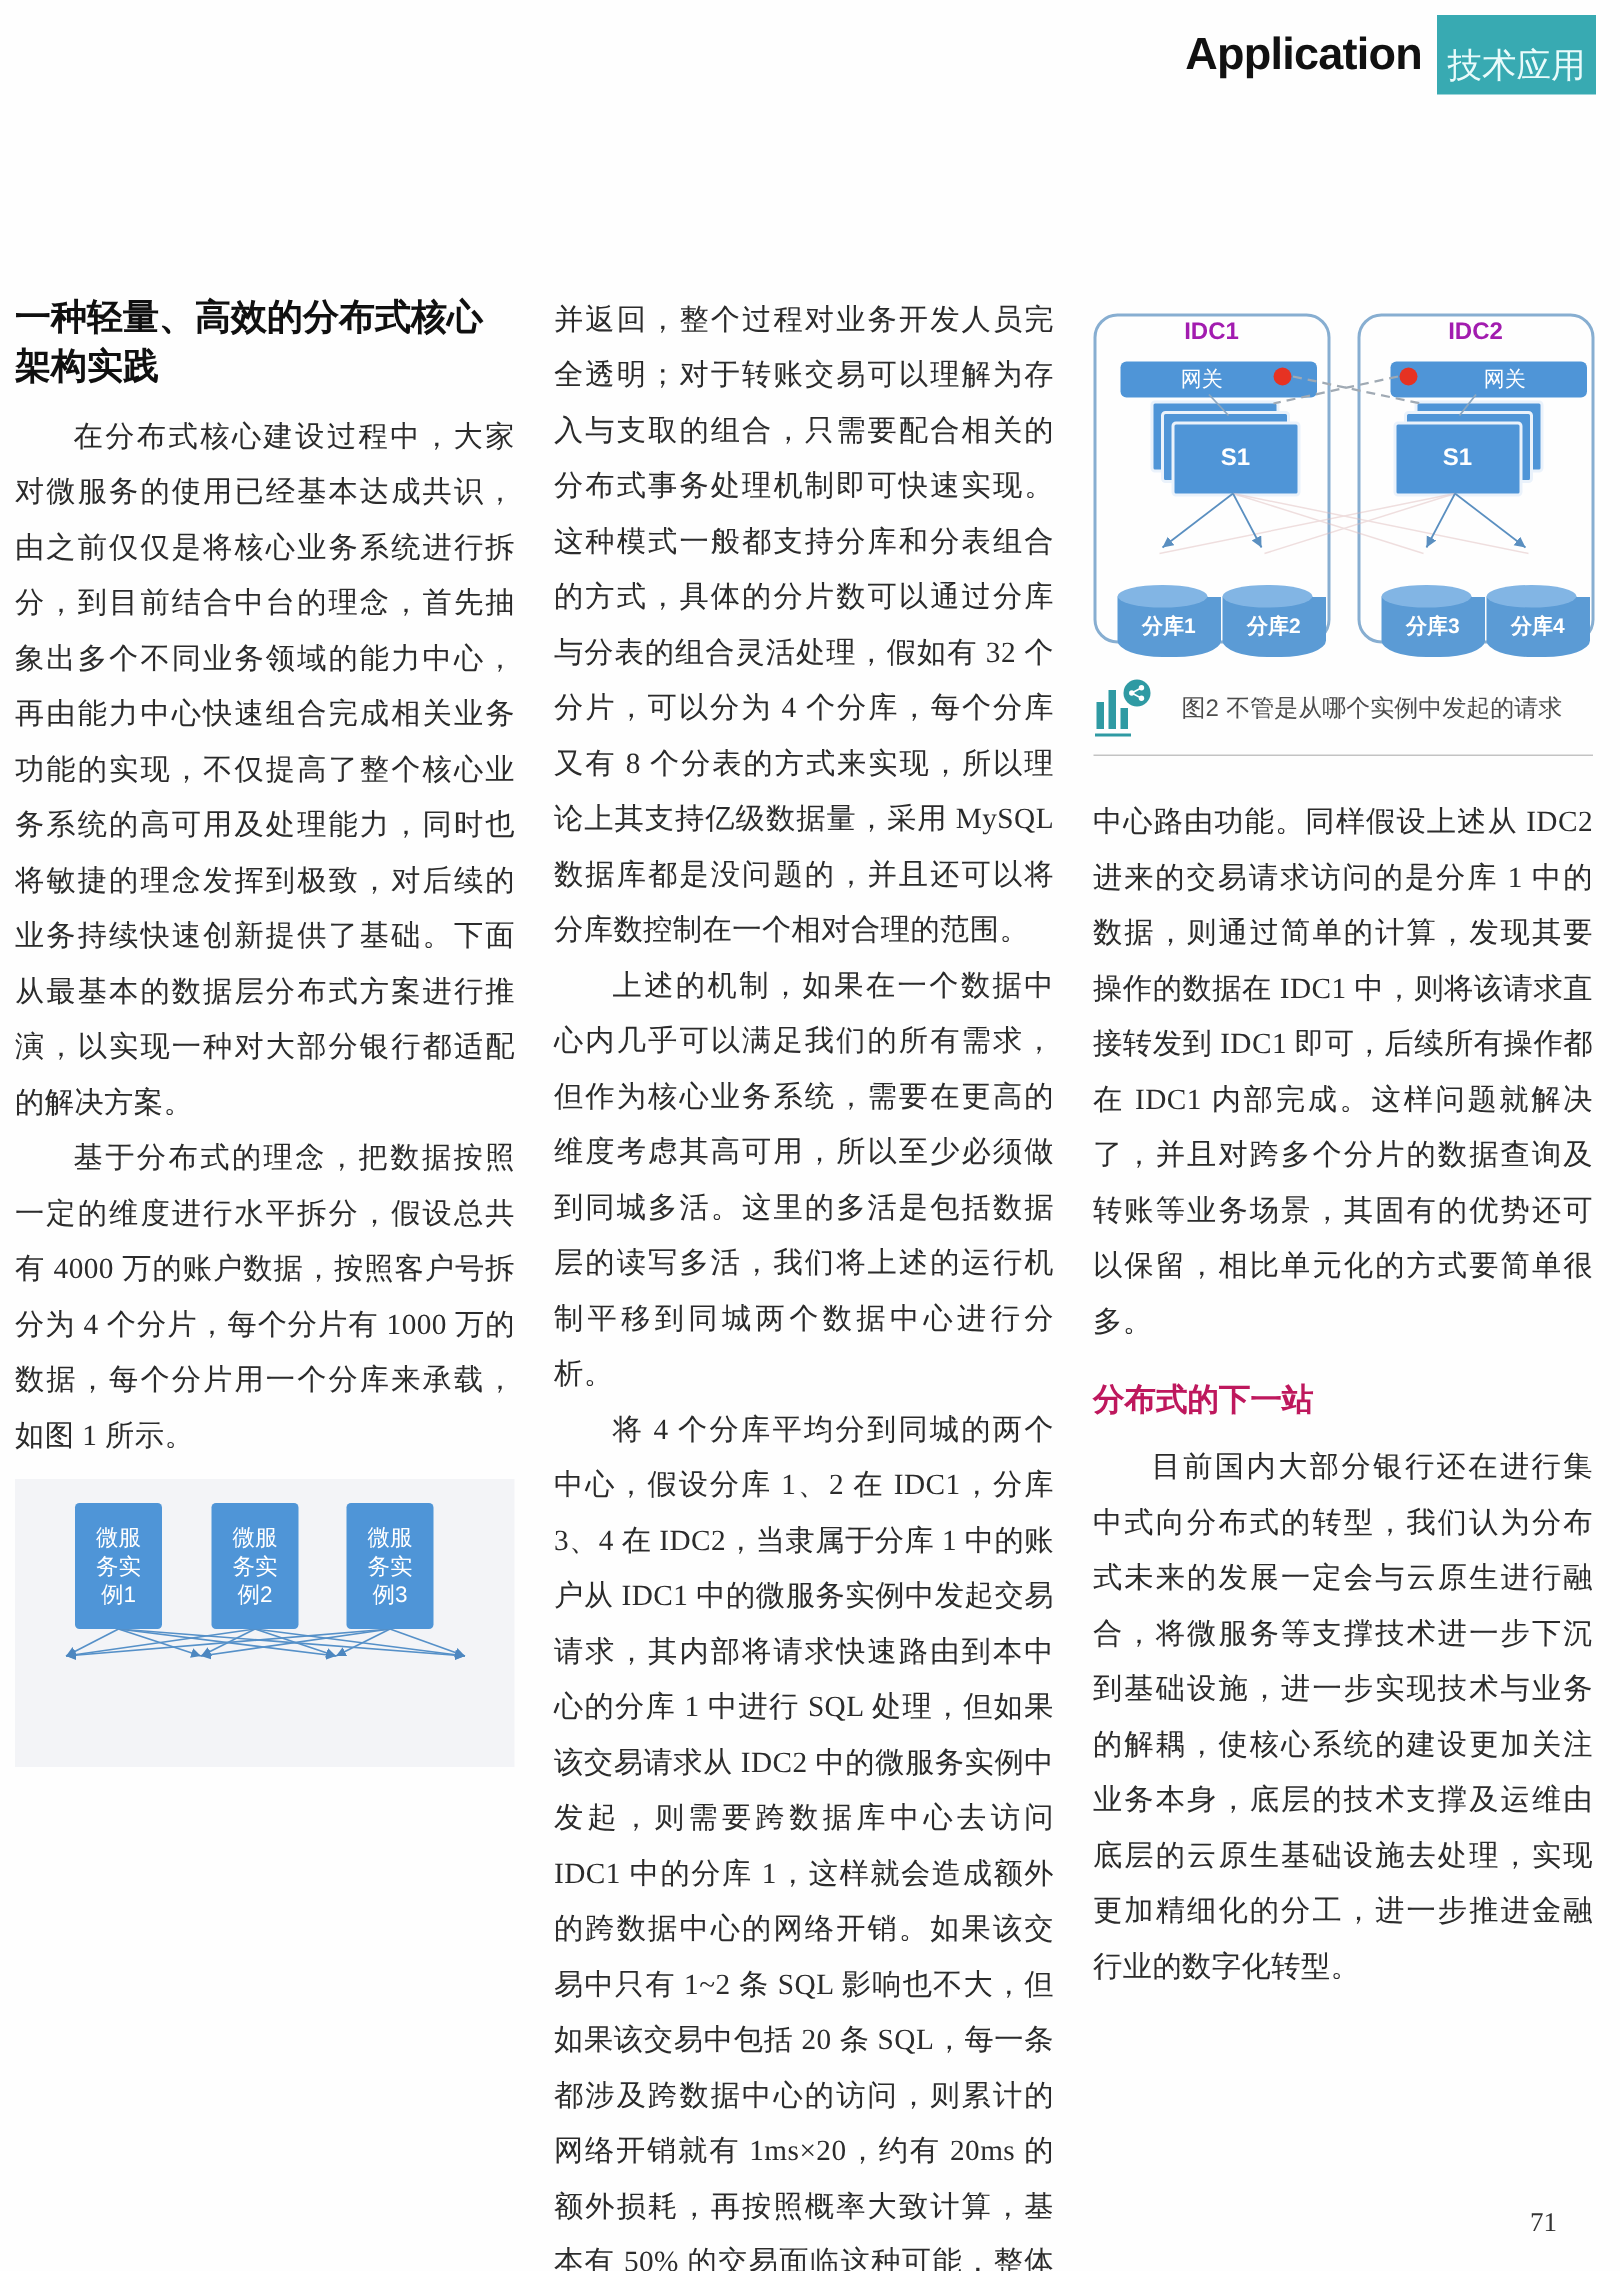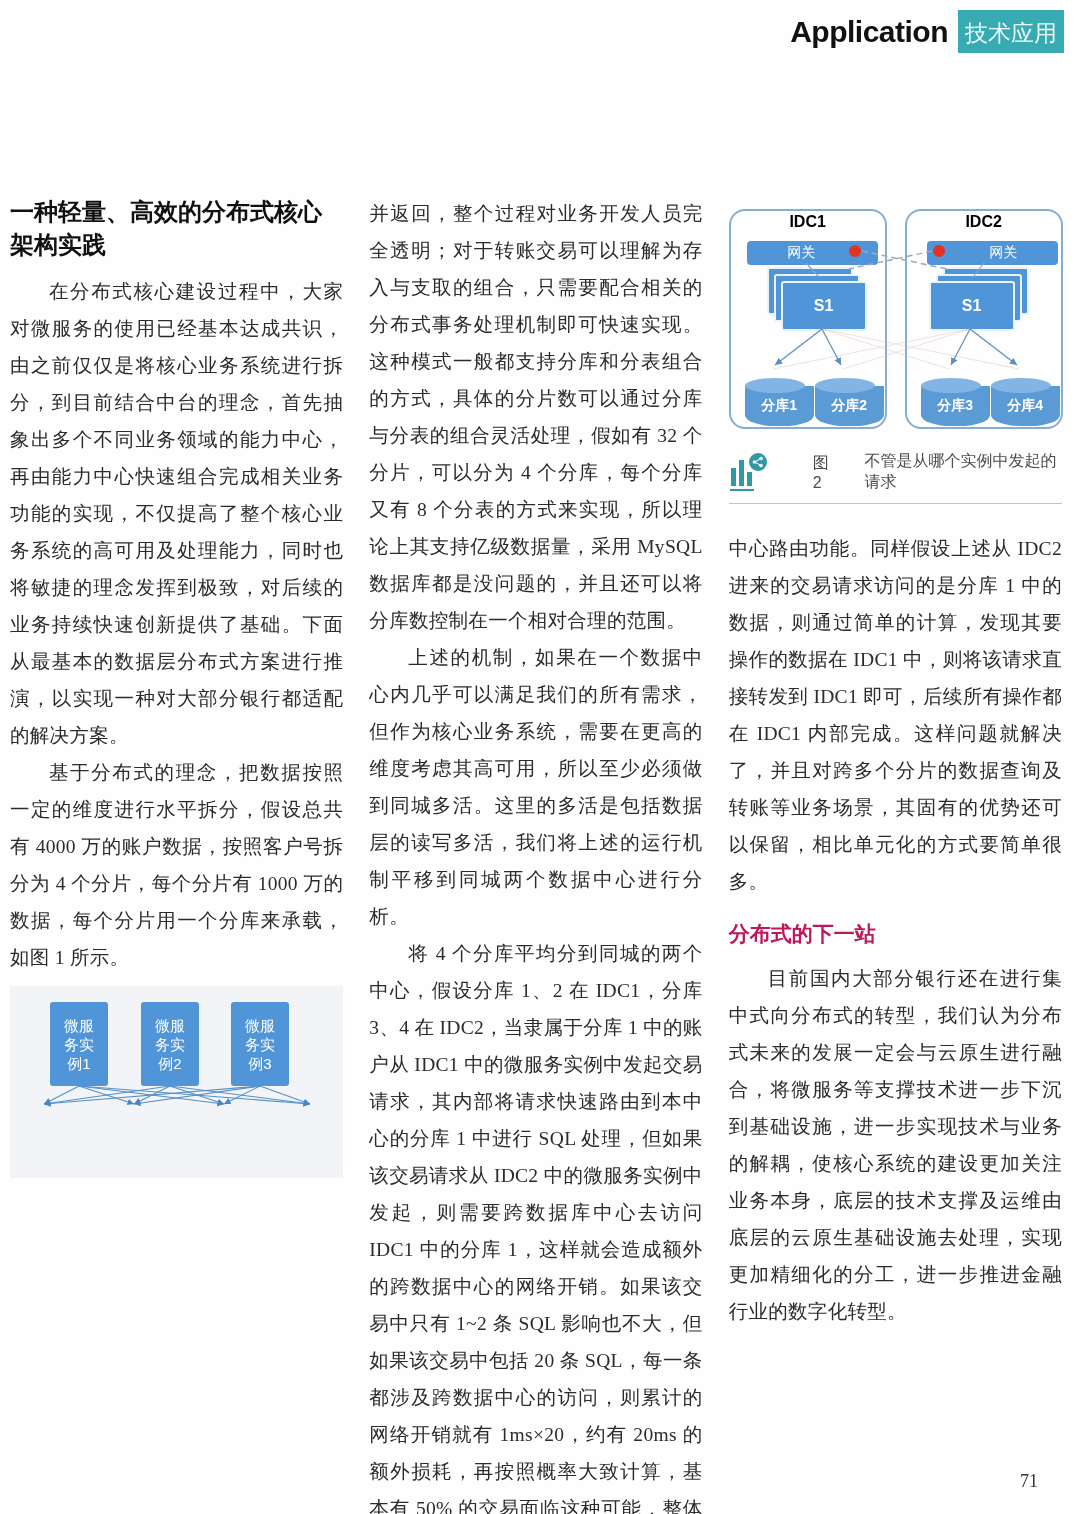--- a/index.html
+++ b/index.html
@@ -11,7 +11,7 @@
   .app-en{font-family:"Liberation Sans","DejaVu Sans",sans-serif;font-weight:bold;
           font-size:30px;color:#111;letter-spacing:-0.5px;}
   .app-zh{font-family:"Liberation Sans","DejaVu Sans",sans-serif;font-size:23px;
-          background:var(--accent-teal,#38aab2);color:#e9fbfb;padding:8px 7px 4px;}
+          background:var(--accent-teal,#38aab2);color:#e9fbfb;padding:18px 7px 4px;}
 
   
   .columns{position:absolute;top:195px;left:10px;right:18px;display:flex;gap:26px;}

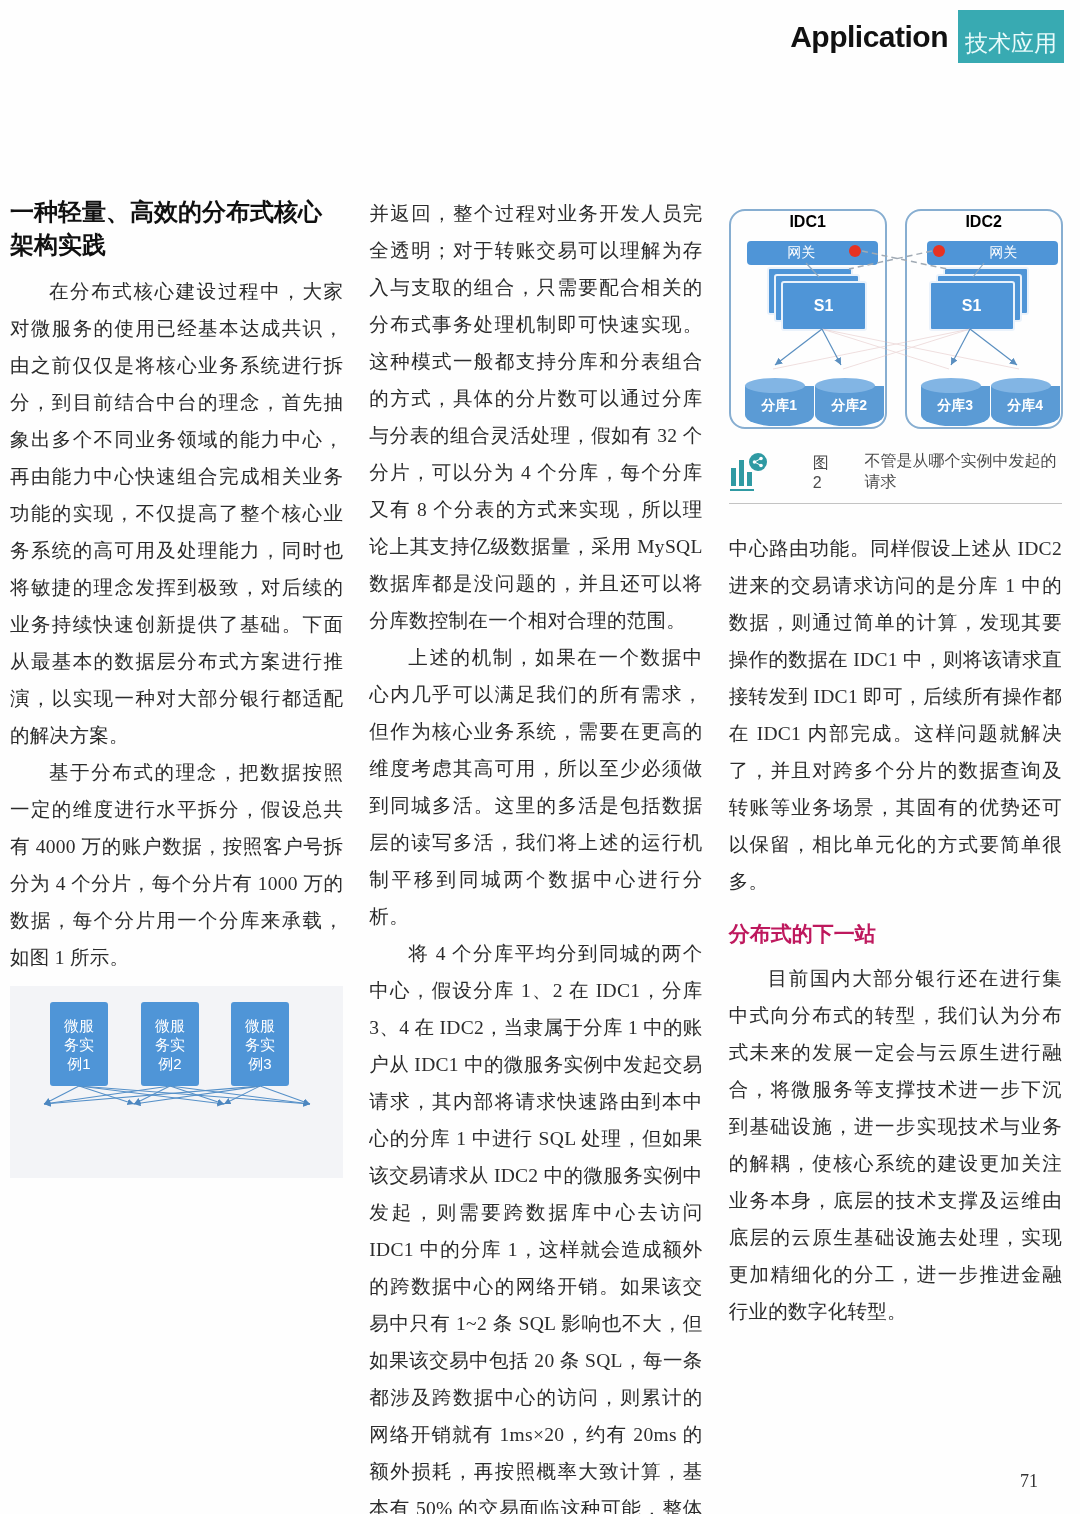--- a/index.html
+++ b/index.html
@@ -43,7 +43,7 @@
   .fig2-canvas{position:relative;width:334px;height:234px;margin-top:8px;}
   .idc{position:absolute;top:6px;width:158px;height:220px;border:2px solid #87aed1;border-radius:16px;box-sizing:border-box;}
   .idc-title{text-align:center;margin-top:2px;font-family:"Liberation Sans","DejaVu Sans",sans-serif;
-             font-size:16px;font-weight:bold;color:#000000;}
+             font-size:16px;font-weight:bold;color:#a21caf;}
   .gw-bar{position:absolute;top:30px;height:24px;width:131px;background:var(--node-blue,#4f95d7);
           border-radius:4px;color:#fff;font-family:"Liberation Sans","DejaVu Sans",sans-serif;
           font-size:14px;display:flex;align-items:center;justify-content:center;box-sizing:border-box;}

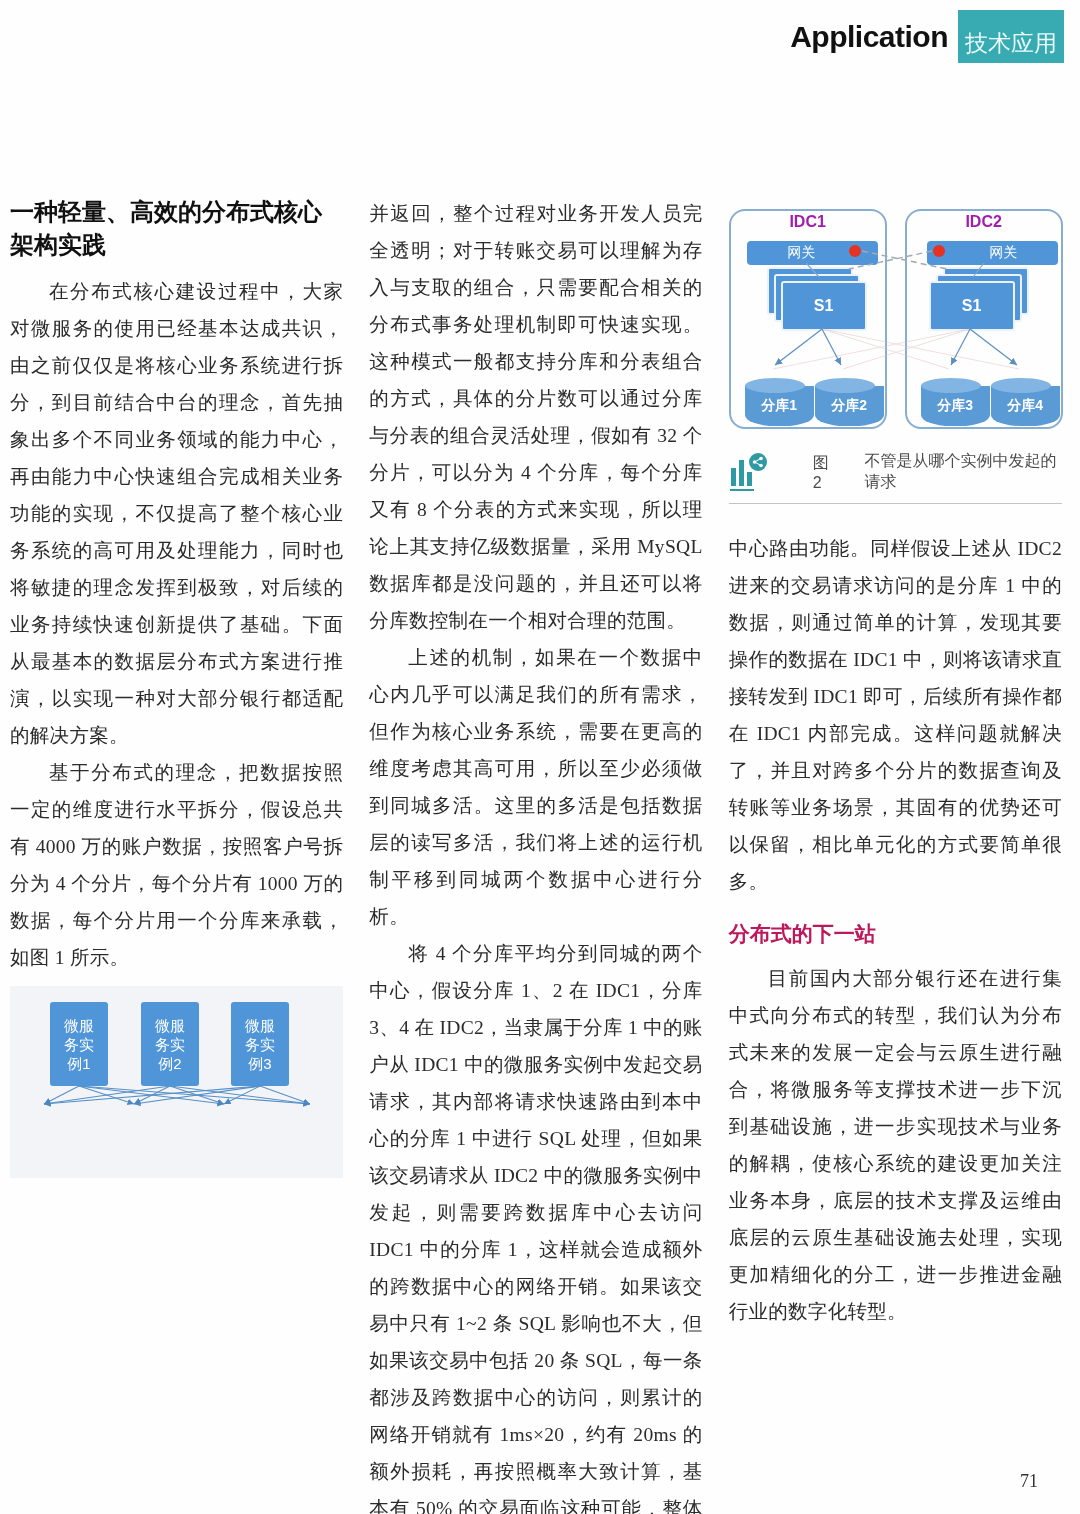--- a/index.html
+++ b/index.html
@@ -51,7 +51,7 @@
               border:2px solid #eaf2fb;border-radius:3px;box-sizing:border-box;}
   .stack-front{height:50px;display:flex;align-items:center;justify-content:center;color:#fff;
                font-family:"Liberation Sans","DejaVu Sans",sans-serif;font-size:16px;font-weight:bold;}
-  .cyl2{position:absolute;width:69px;height:40px;top:175px;background:#5b9bd5;
+  .cyl2{position:absolute;width:69px;height:40px;top:187px;background:#5b9bd5;
         border-radius:0 0 30px 30px / 0 0 11px 11px;display:flex;align-items:center;justify-content:center;}
   .cyl2::before{content:"";position:absolute;top:-8px;left:0;width:60px;height:15px;
                 background:#82b5e4;border-radius:50%;}

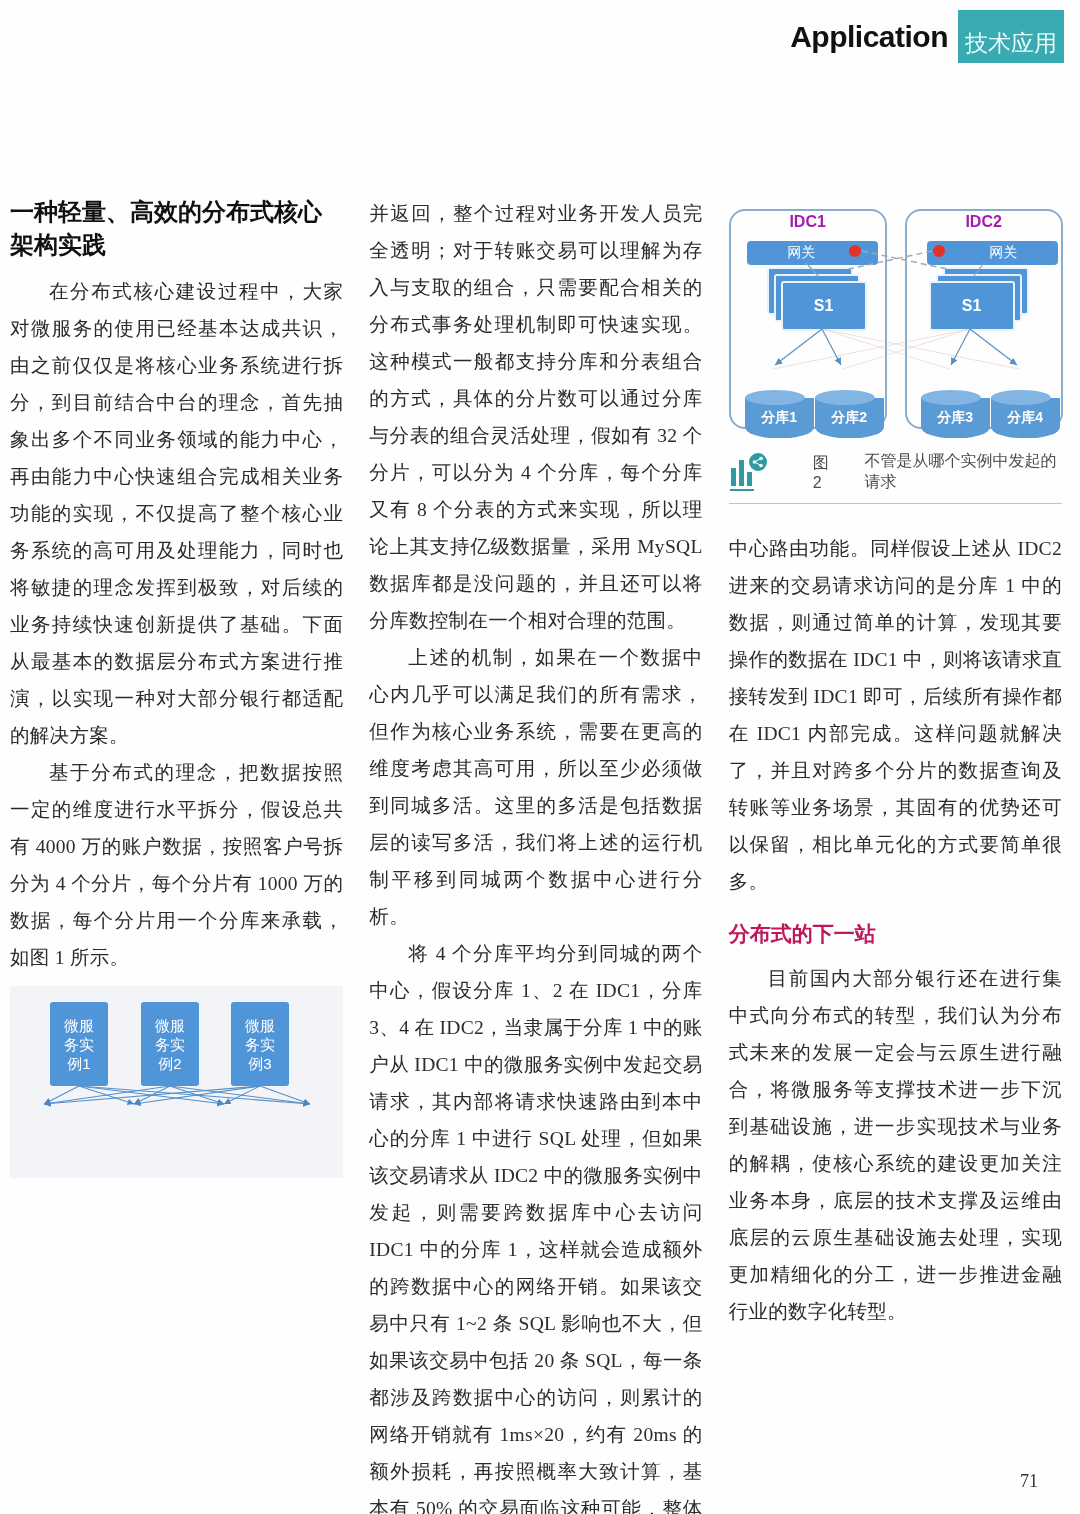--- a/index.html
+++ b/index.html
@@ -25,7 +25,7 @@
 
   
   figure{margin:0;}
-  .fig-caption{display:flex;align-items:center;gap:30px;margin-top:14px;
+  .fig-caption{display:flex;align-items:center;gap:5px;margin-top:14px;
                font-family:"Liberation Sans","DejaVu Sans",sans-serif;color:#4c4c4c;}
   .fig-label{font-size:16px;margin-left:14px;}
   .fig-text{font-size:16px;}

